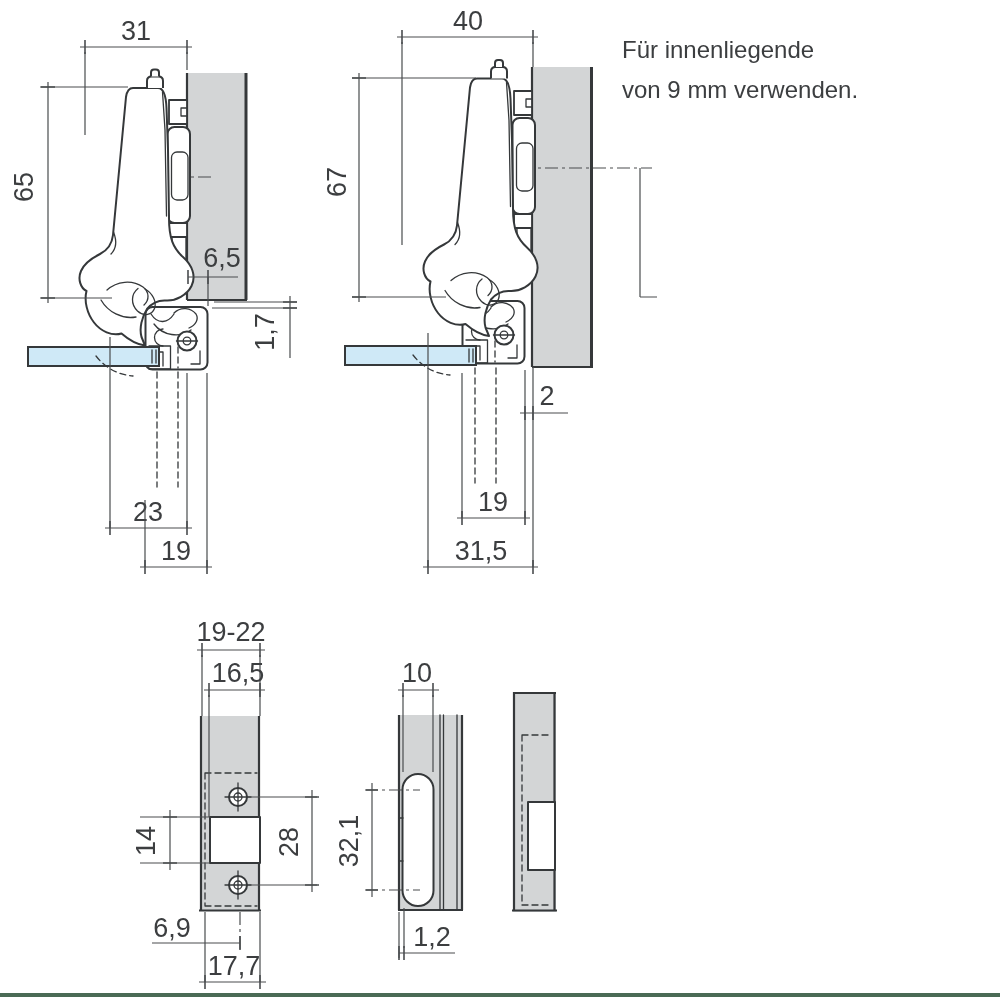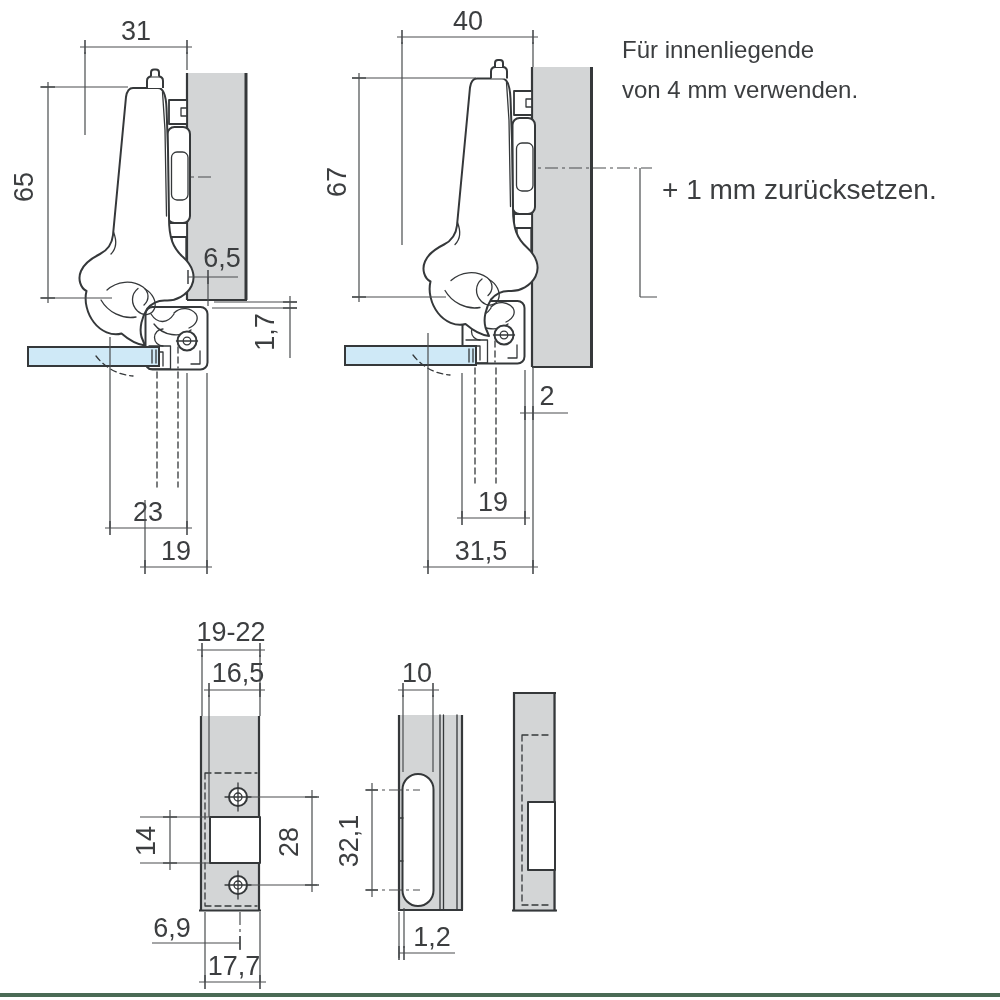--- a/index.html
+++ b/index.html
@@ -222,7 +222,7 @@
 
 <div id="note1" class="note">
   <div>Für innenliegende</div>
-  <div>von 4 mm verwenden.</div>
+  <div>von 9 mm verwenden.</div>
 </div>
 <div id="note2" class="note">
   <div>+ 1 mm zurücksetzen.</div>

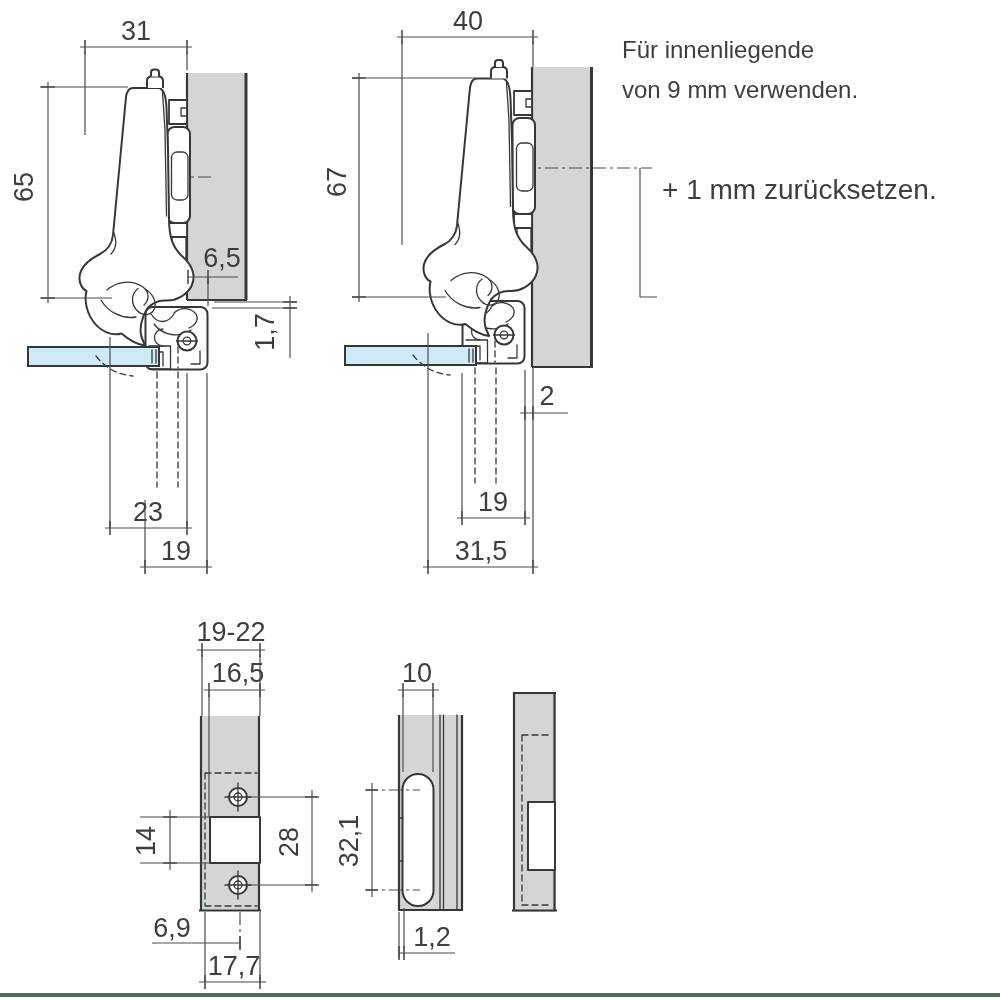--- a/index.html
+++ b/index.html
@@ -225,7 +225,6 @@
   <div>von 9 mm verwenden.</div>
 </div>
 <div id="note2" class="note">
-  <div>+ 1 mm zurücksetzen.</div>
 </div>
 
 <div id="divider"></div>

